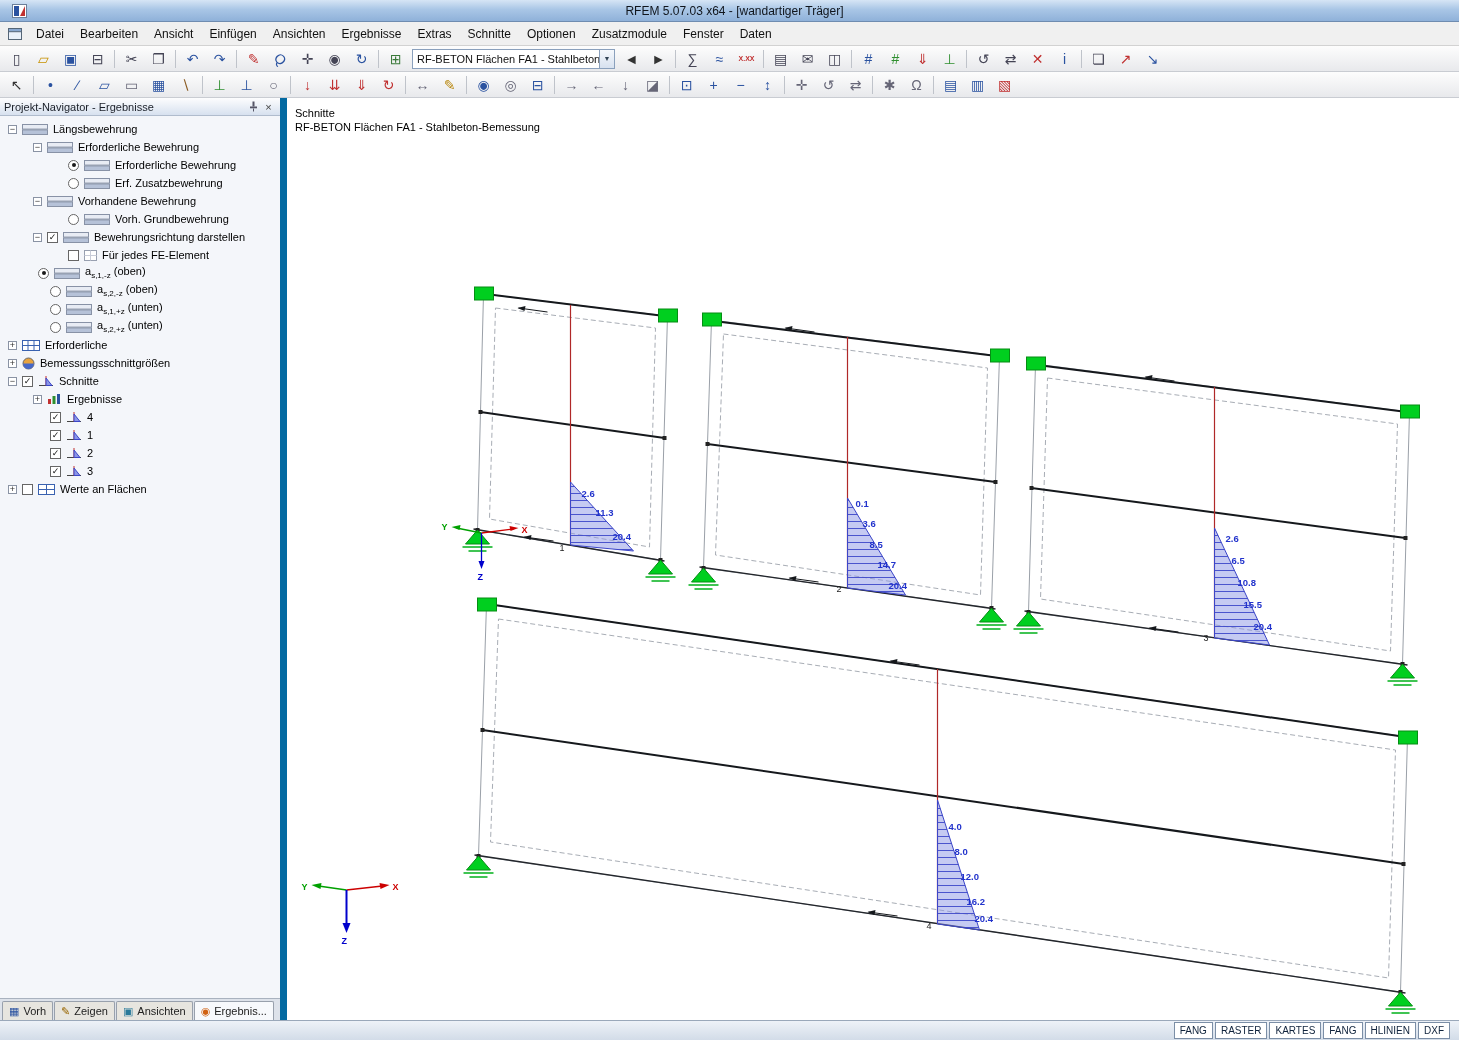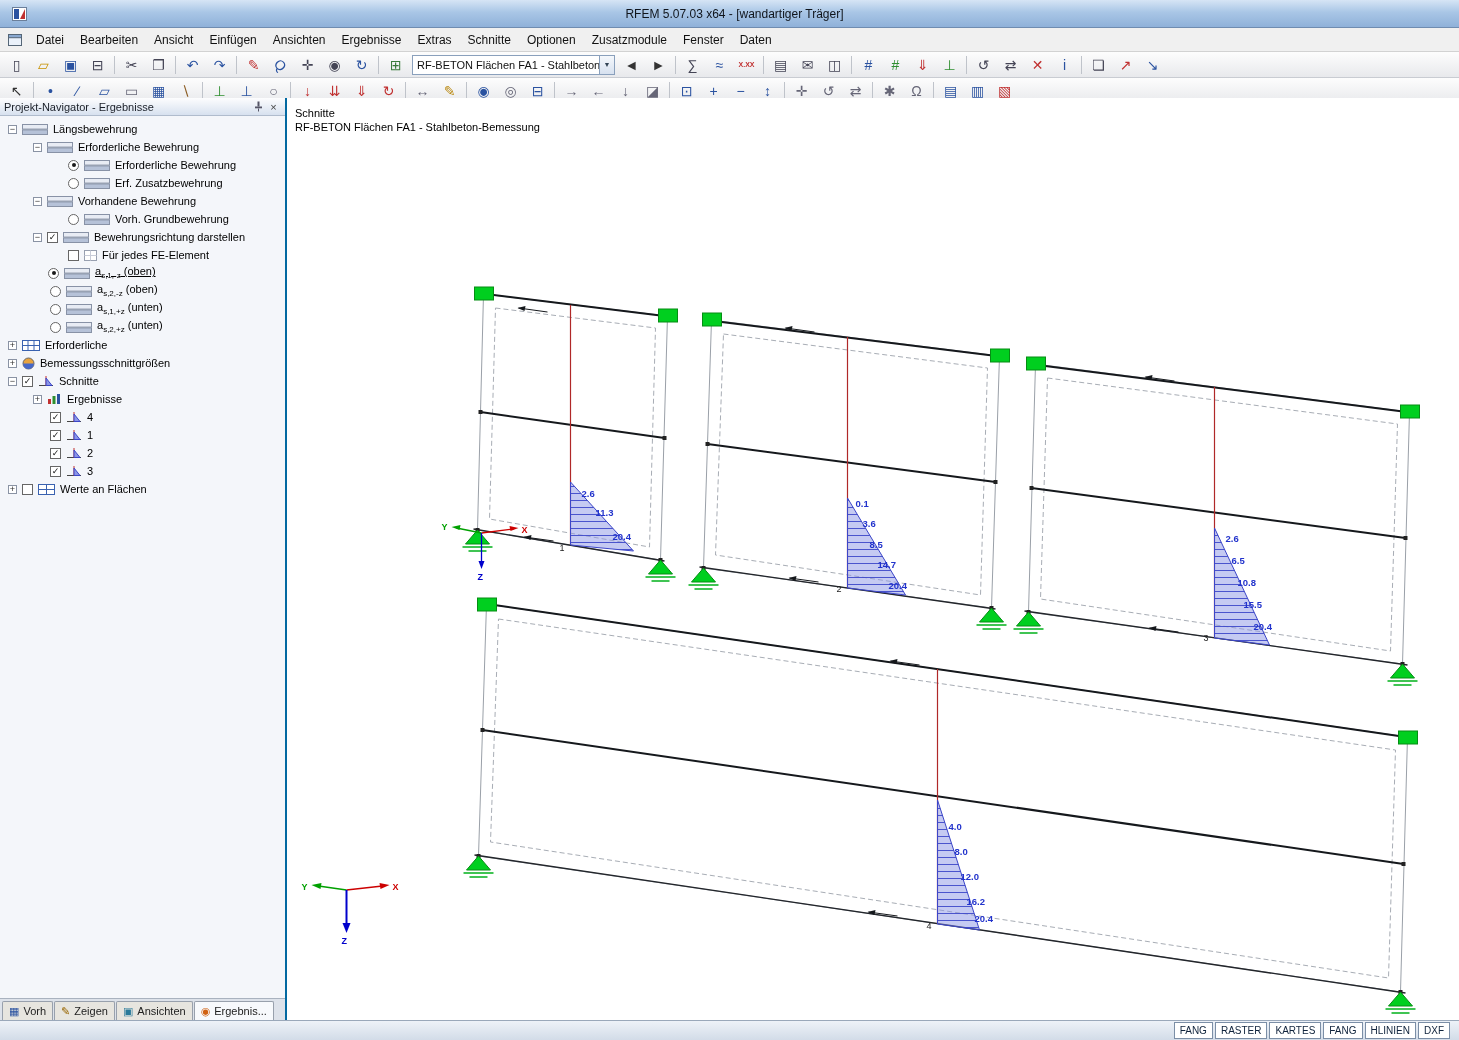--- a/index.html
+++ b/index.html
@@ -8,7 +8,7 @@
   #app{position:relative;width:1459px;height:1040px;background:#e8ebef;font-size:12px;}
 
   
-  .titlebar{height:28px;background:linear-gradient(#d6e5f5,#a9c6e6 45%,#8fb1d9);
+  .titlebar{height:22px;background:linear-gradient(#d6e5f5,#a9c6e6 45%,#8fb1d9);
     display:flex;align-items:center;border-bottom:1px solid #6f8cb0;padding-left:8px;}
   .app-icon{width:16px;height:15px;margin:0 4px;display:flex;align-items:center}
   .title-text{flex:1;text-align:center;font-size:12px;color:#10151c;}

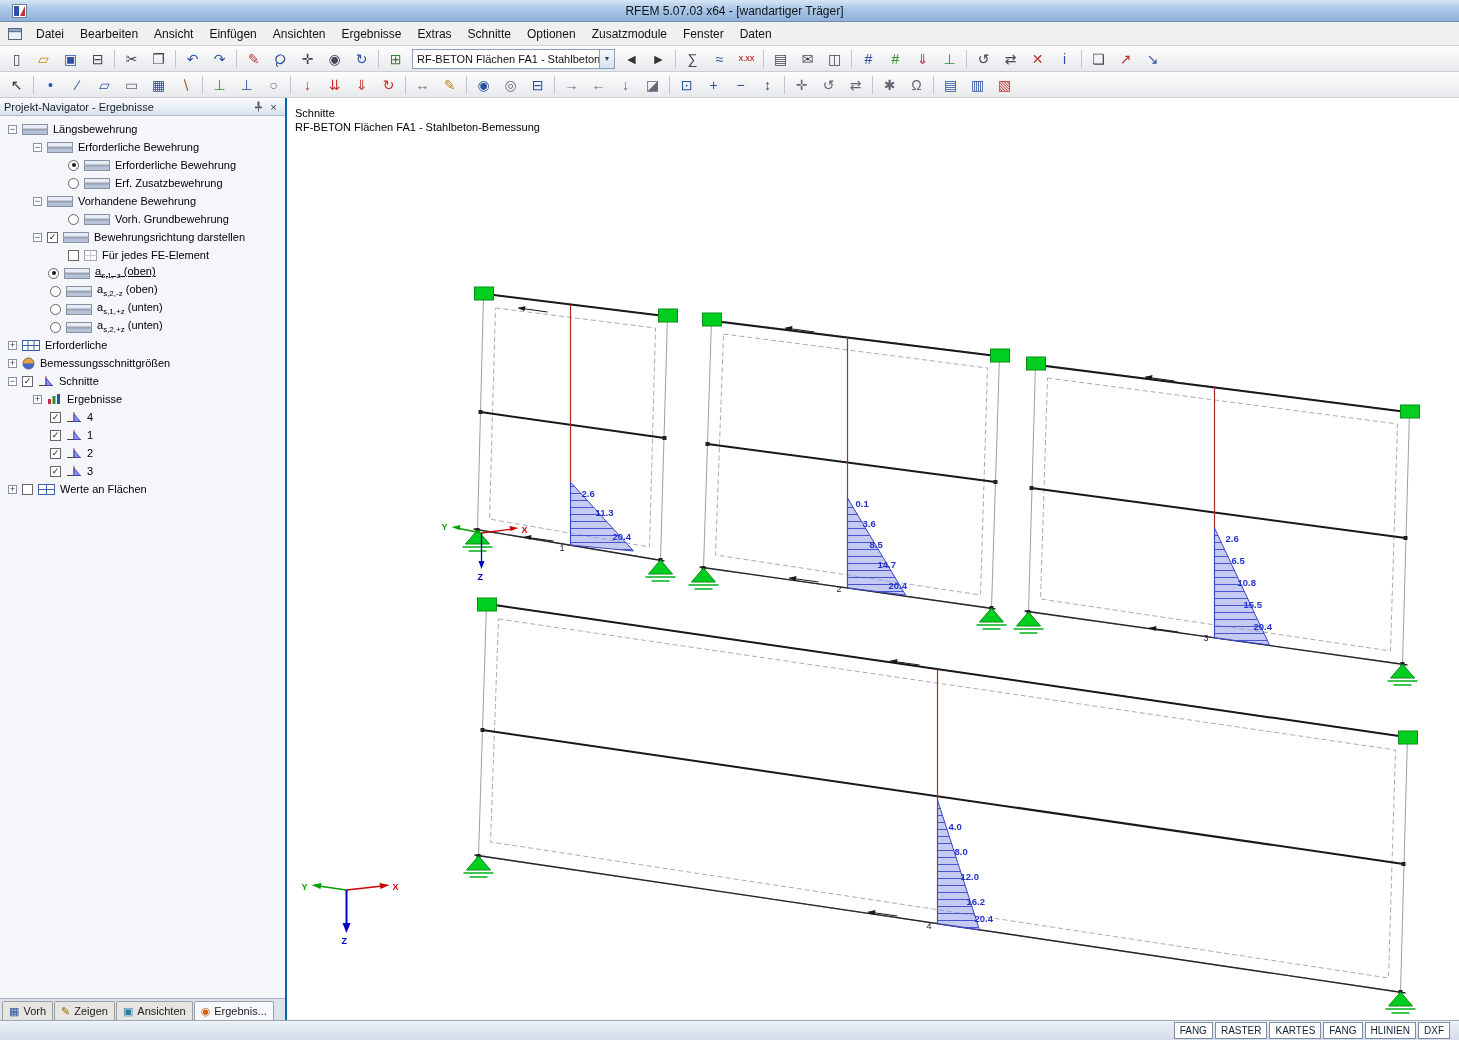--- a/index.html
+++ b/index.html
@@ -37,7 +37,7 @@
 
   
   .main{position:absolute;top:98px;left:0;right:0;bottom:20px;display:flex;}
-  .navigator{width:287px;flex:none;background:#f2f4f8;border-right:2px solid #0369a1;
+  .navigator{width:287px;flex:none;background:#f2f4f8;border-right:7px solid #0369a1;
     display:flex;flex-direction:column}
   .nav-header{height:18px;flex:none;background:linear-gradient(#fdfdfe,#d7e1ef);
     border-bottom:1px solid #b0bccd;display:flex;align-items:center;font-size:11px;

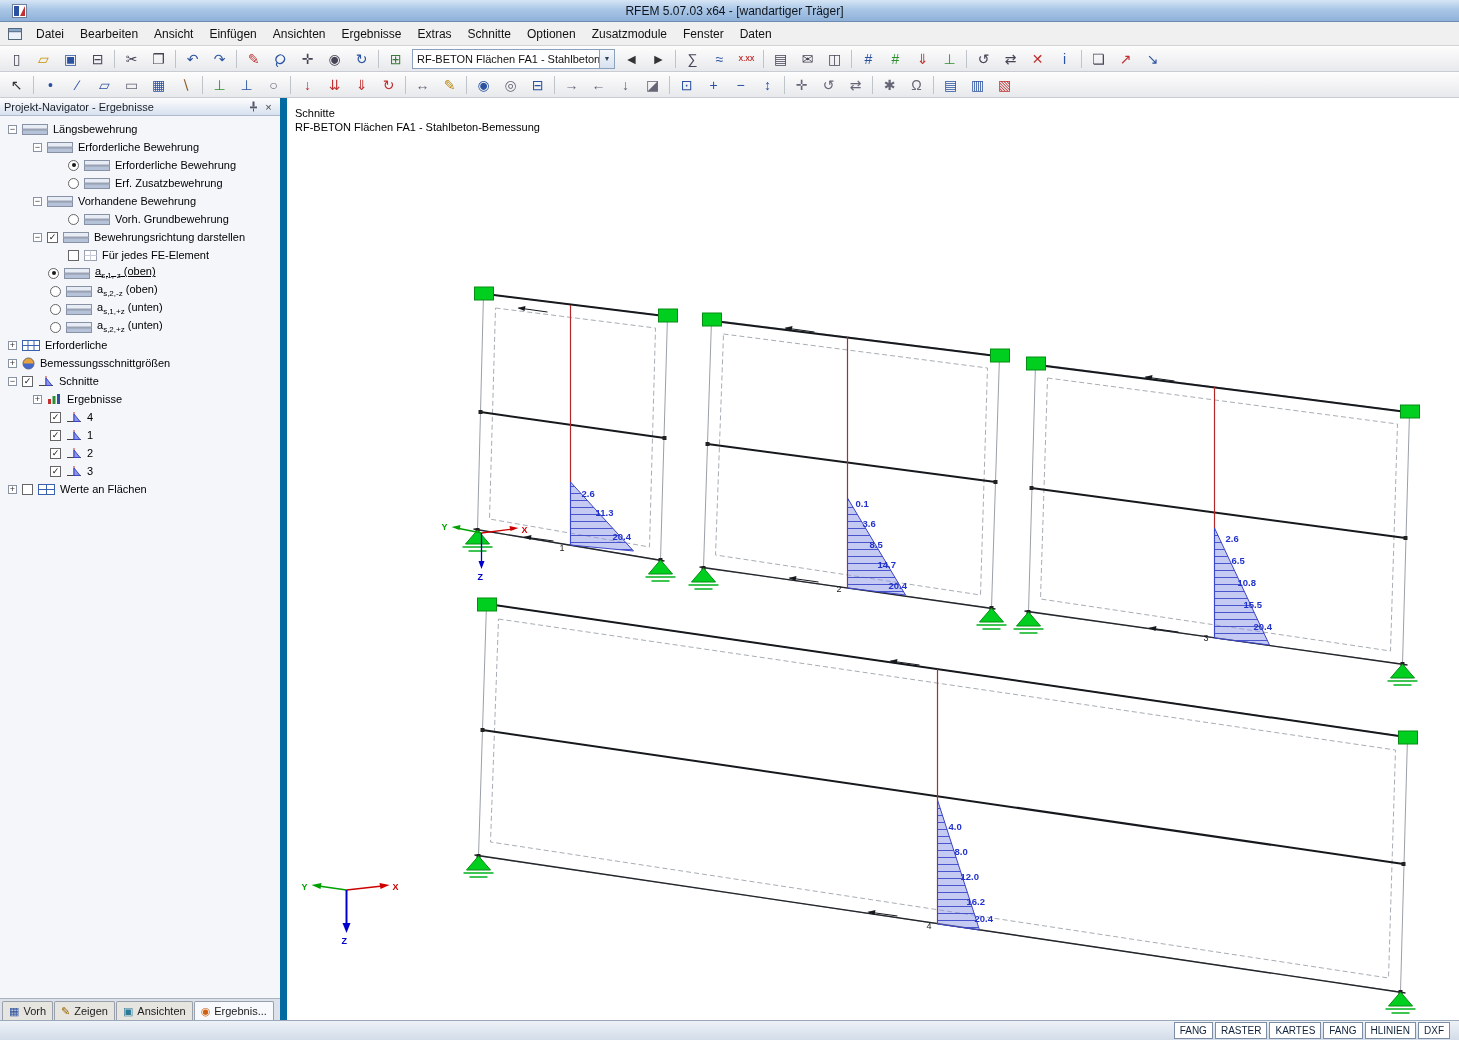--- a/index.html
+++ b/index.html
@@ -448,7 +448,7 @@
             </span>
             <span class="tlabel">Für jedes FE-Element</span>
           </div>
-          <div class="tree-row" style="padding-left: 48px; text-decoration: underline;">
+          <div class="tree-row" style="padding-left: 38px;">
             <span class="radio on"></span>
             <span class="ticon">
               <svg width="26" height="11" viewBox="0 0 26 11">

